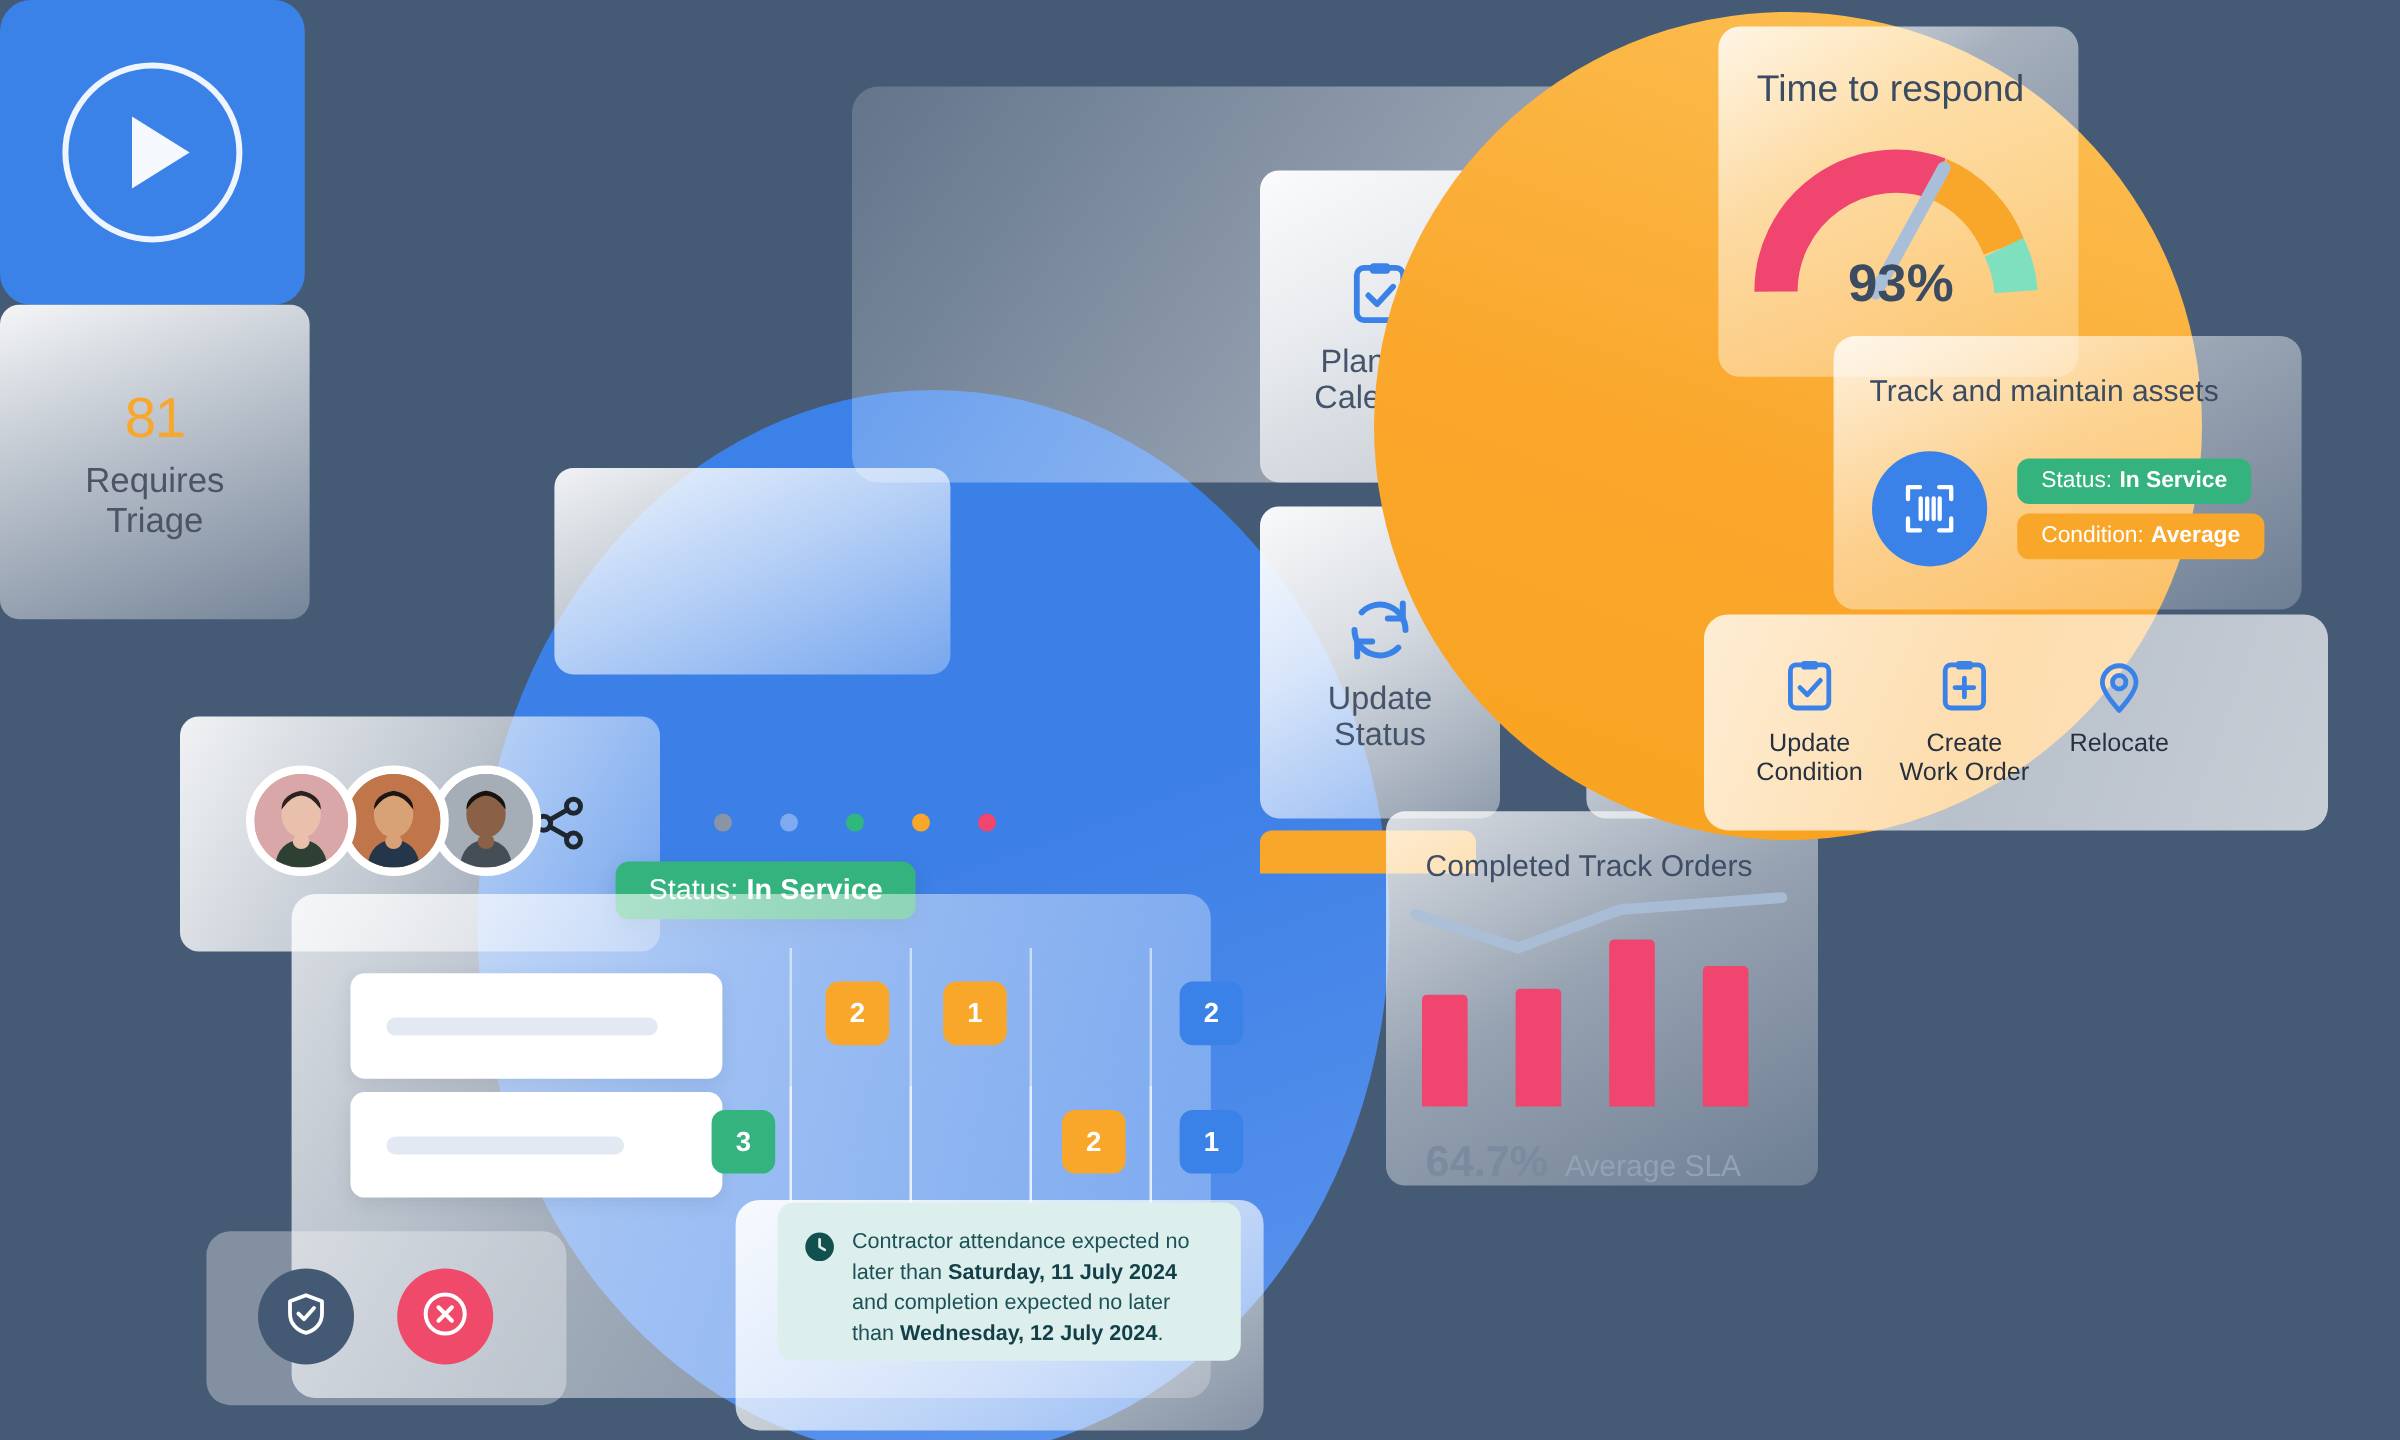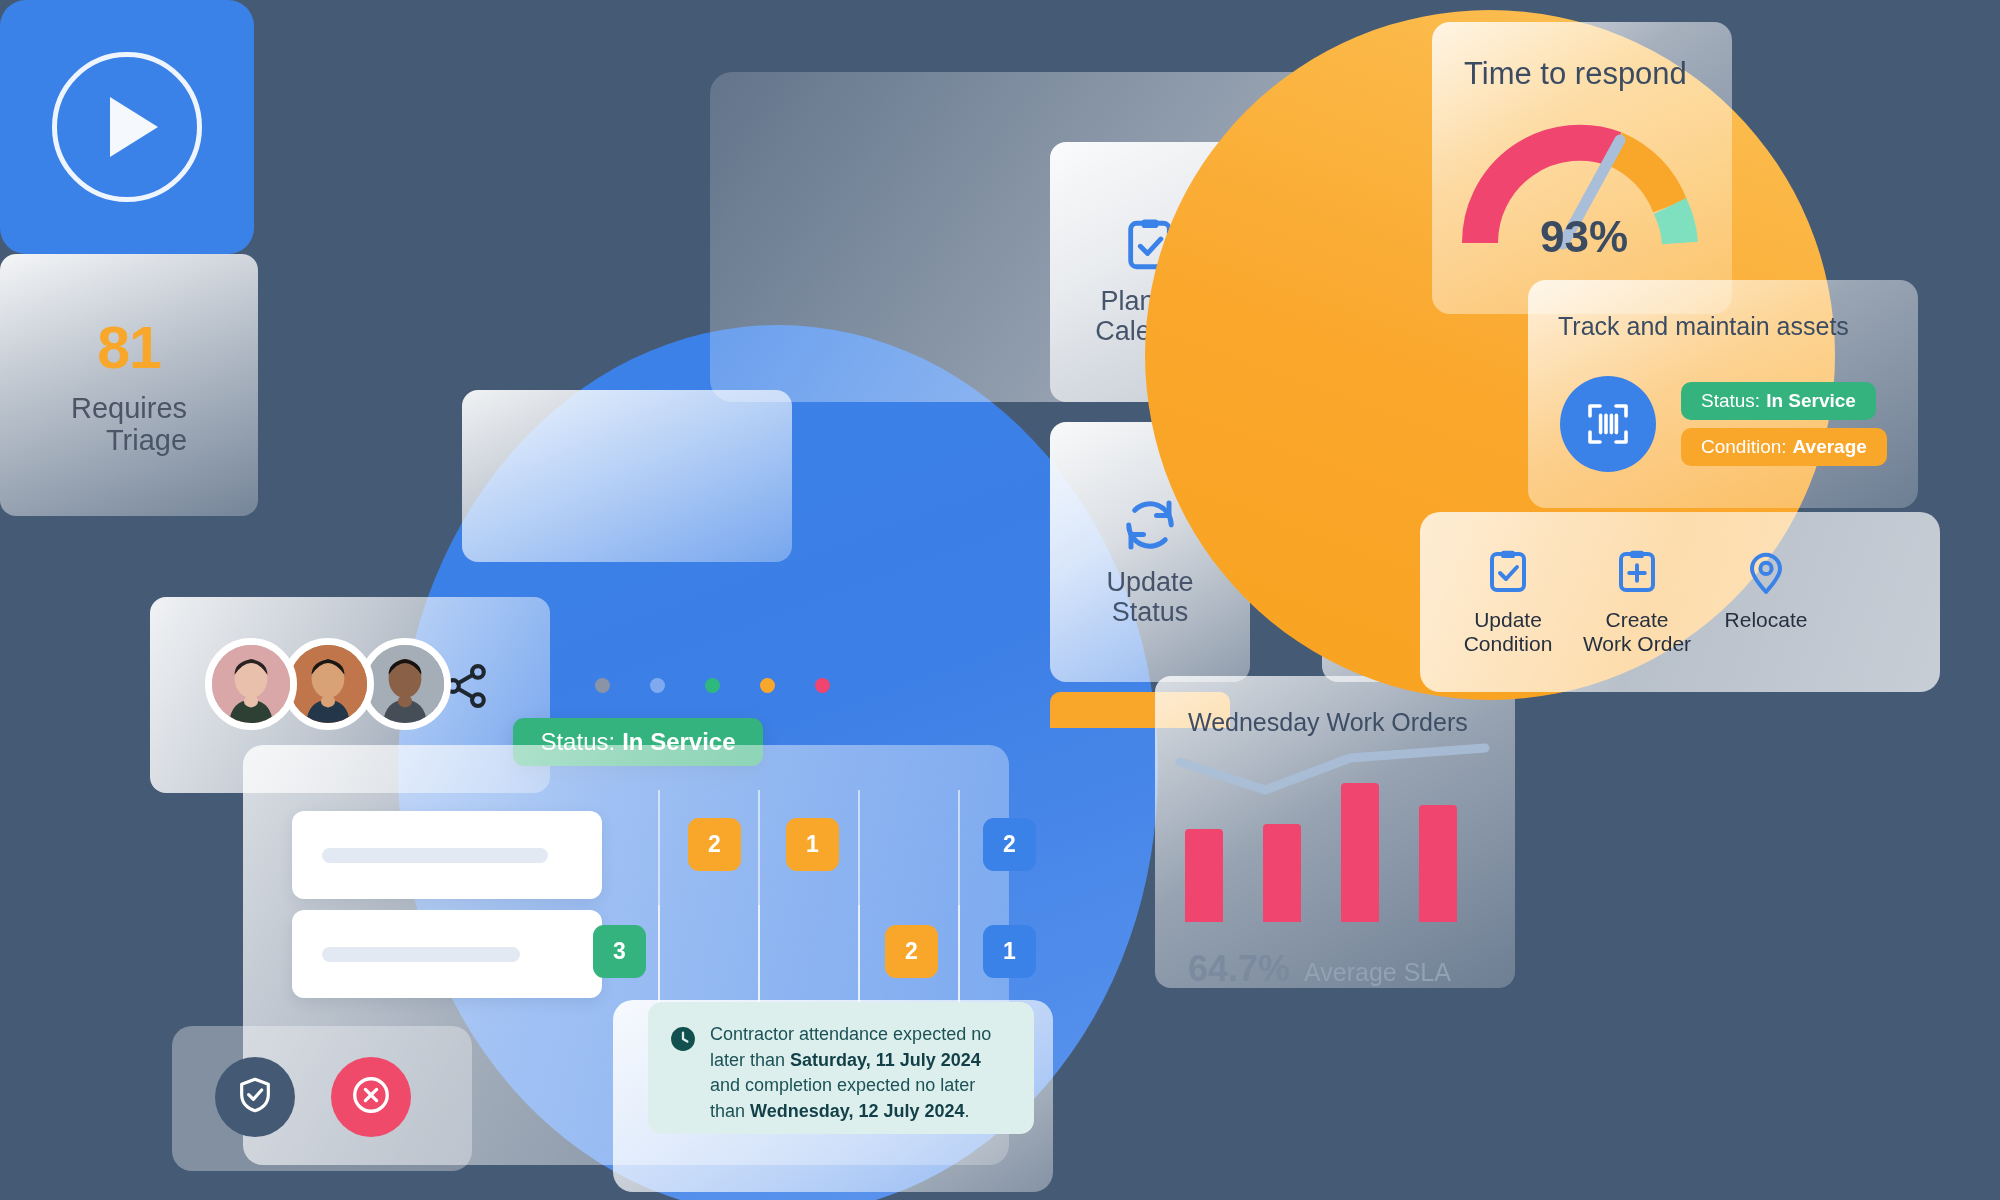--- a/index.html
+++ b/index.html
@@ -103,7 +103,7 @@
     background: linear-gradient(160deg, rgba(255,255,255,.94) 0%, rgba(255,255,255,.62) 45%, rgba(255,255,255,.26) 100%);
     display:flex; flex-direction:column; align-items:center; justify-content:center; gap:10px;
   }
-  #triage-num { font-size:59px; font-weight:700; color:#F9A72B; letter-spacing:-1px; }
+  #triage-num { font-size:47px; font-weight:400; color:#F9A72B; letter-spacing:-1px; }
   #triage-lbl { font-size:29px; color:#4B5565; text-align:right; line-height:1.12; }
 
   

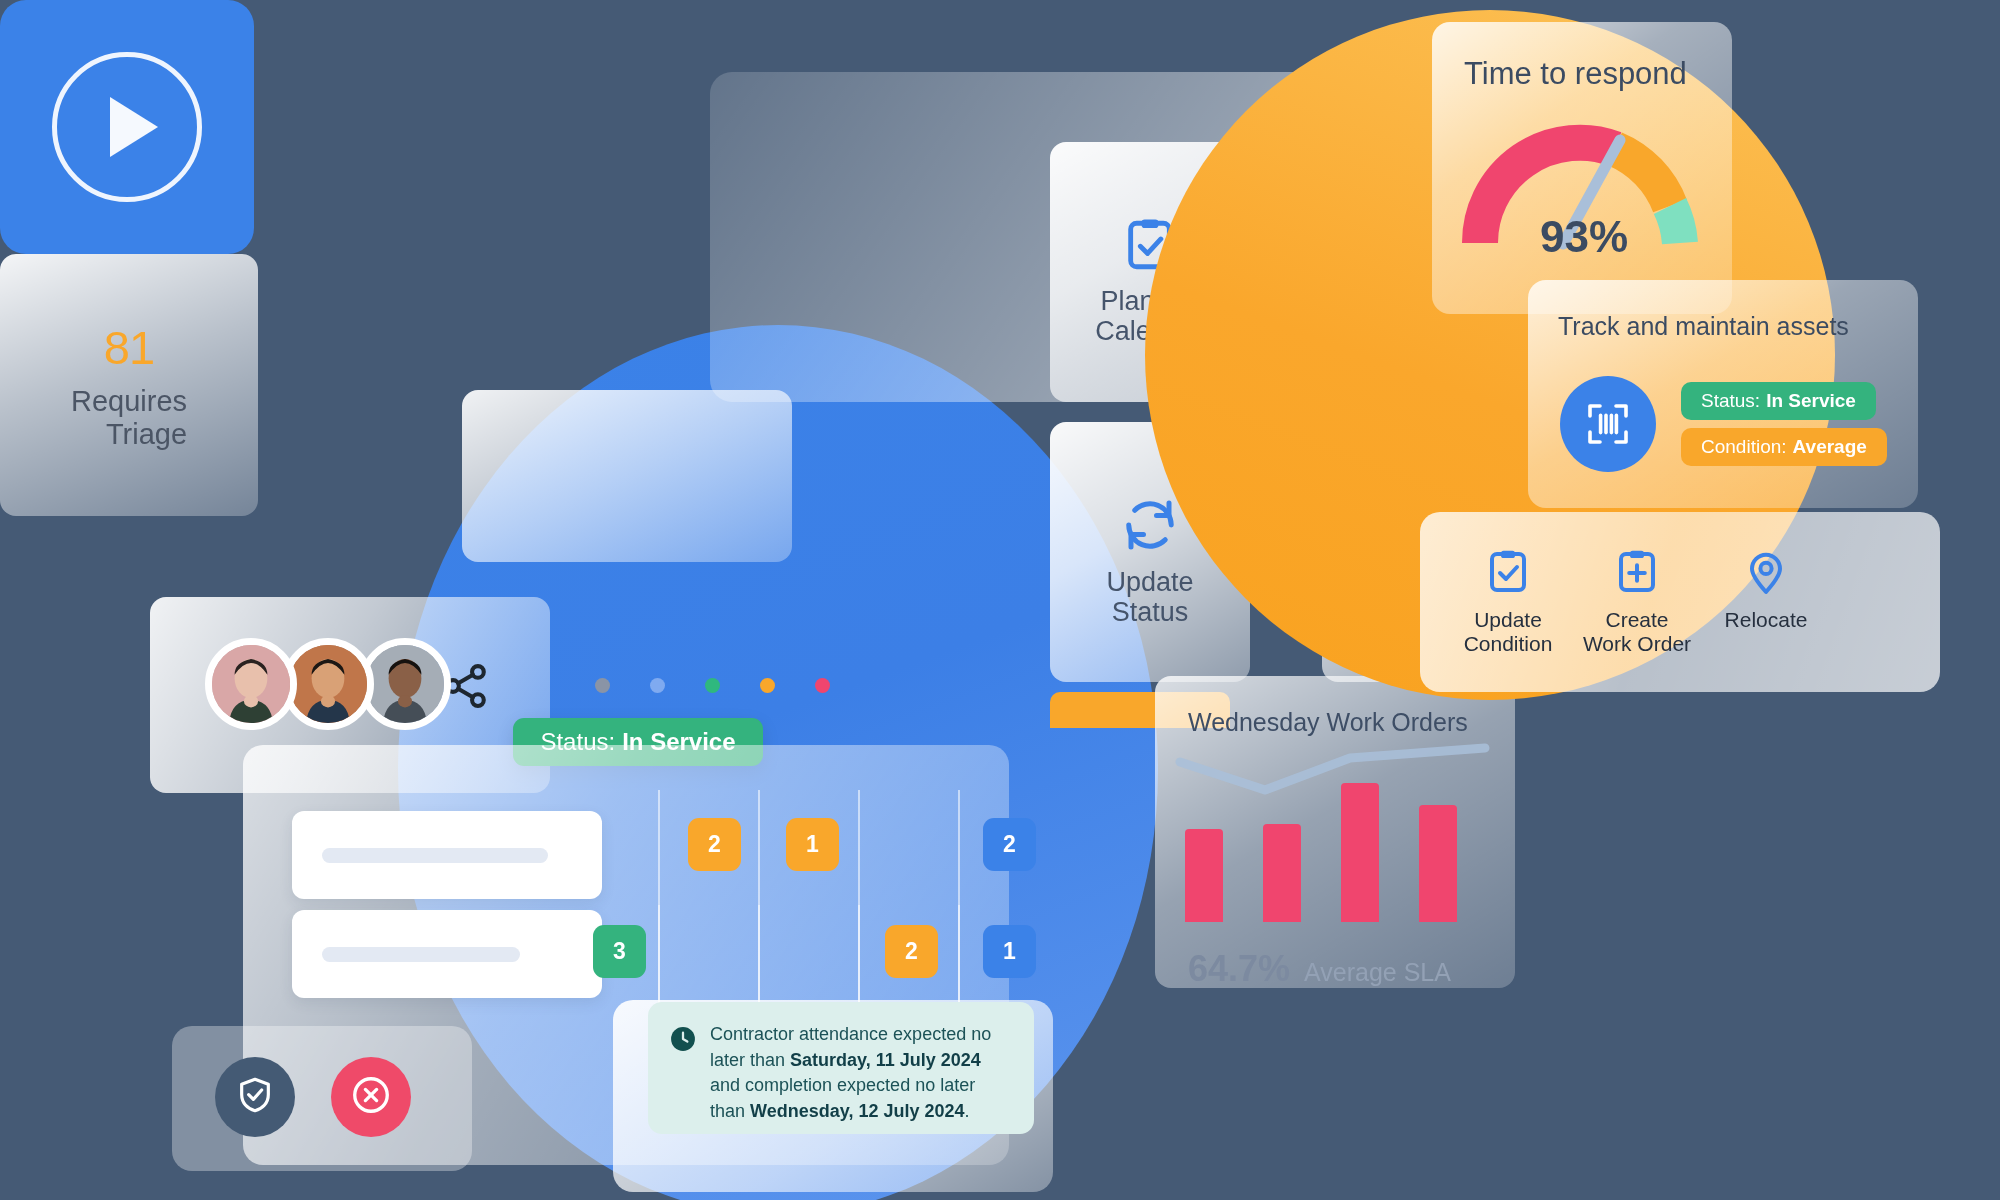--- a/index.html
+++ b/index.html
@@ -104,7 +104,7 @@
     display:flex; flex-direction:column; align-items:center; justify-content:center; gap:10px;
   }
   #triage-num { font-size:47px; font-weight:400; color:#F9A72B; letter-spacing:-1px; }
-  #triage-lbl { font-size:29px; color:#4B5565; text-align:right; line-height:1.12; }
+  #triage-lbl { font-size:29px; color:#4B5565; text-align:center; line-height:1.12; }
 
   
   #dots { position:absolute; left:595px; top:678px; width:230px; height:18px; }

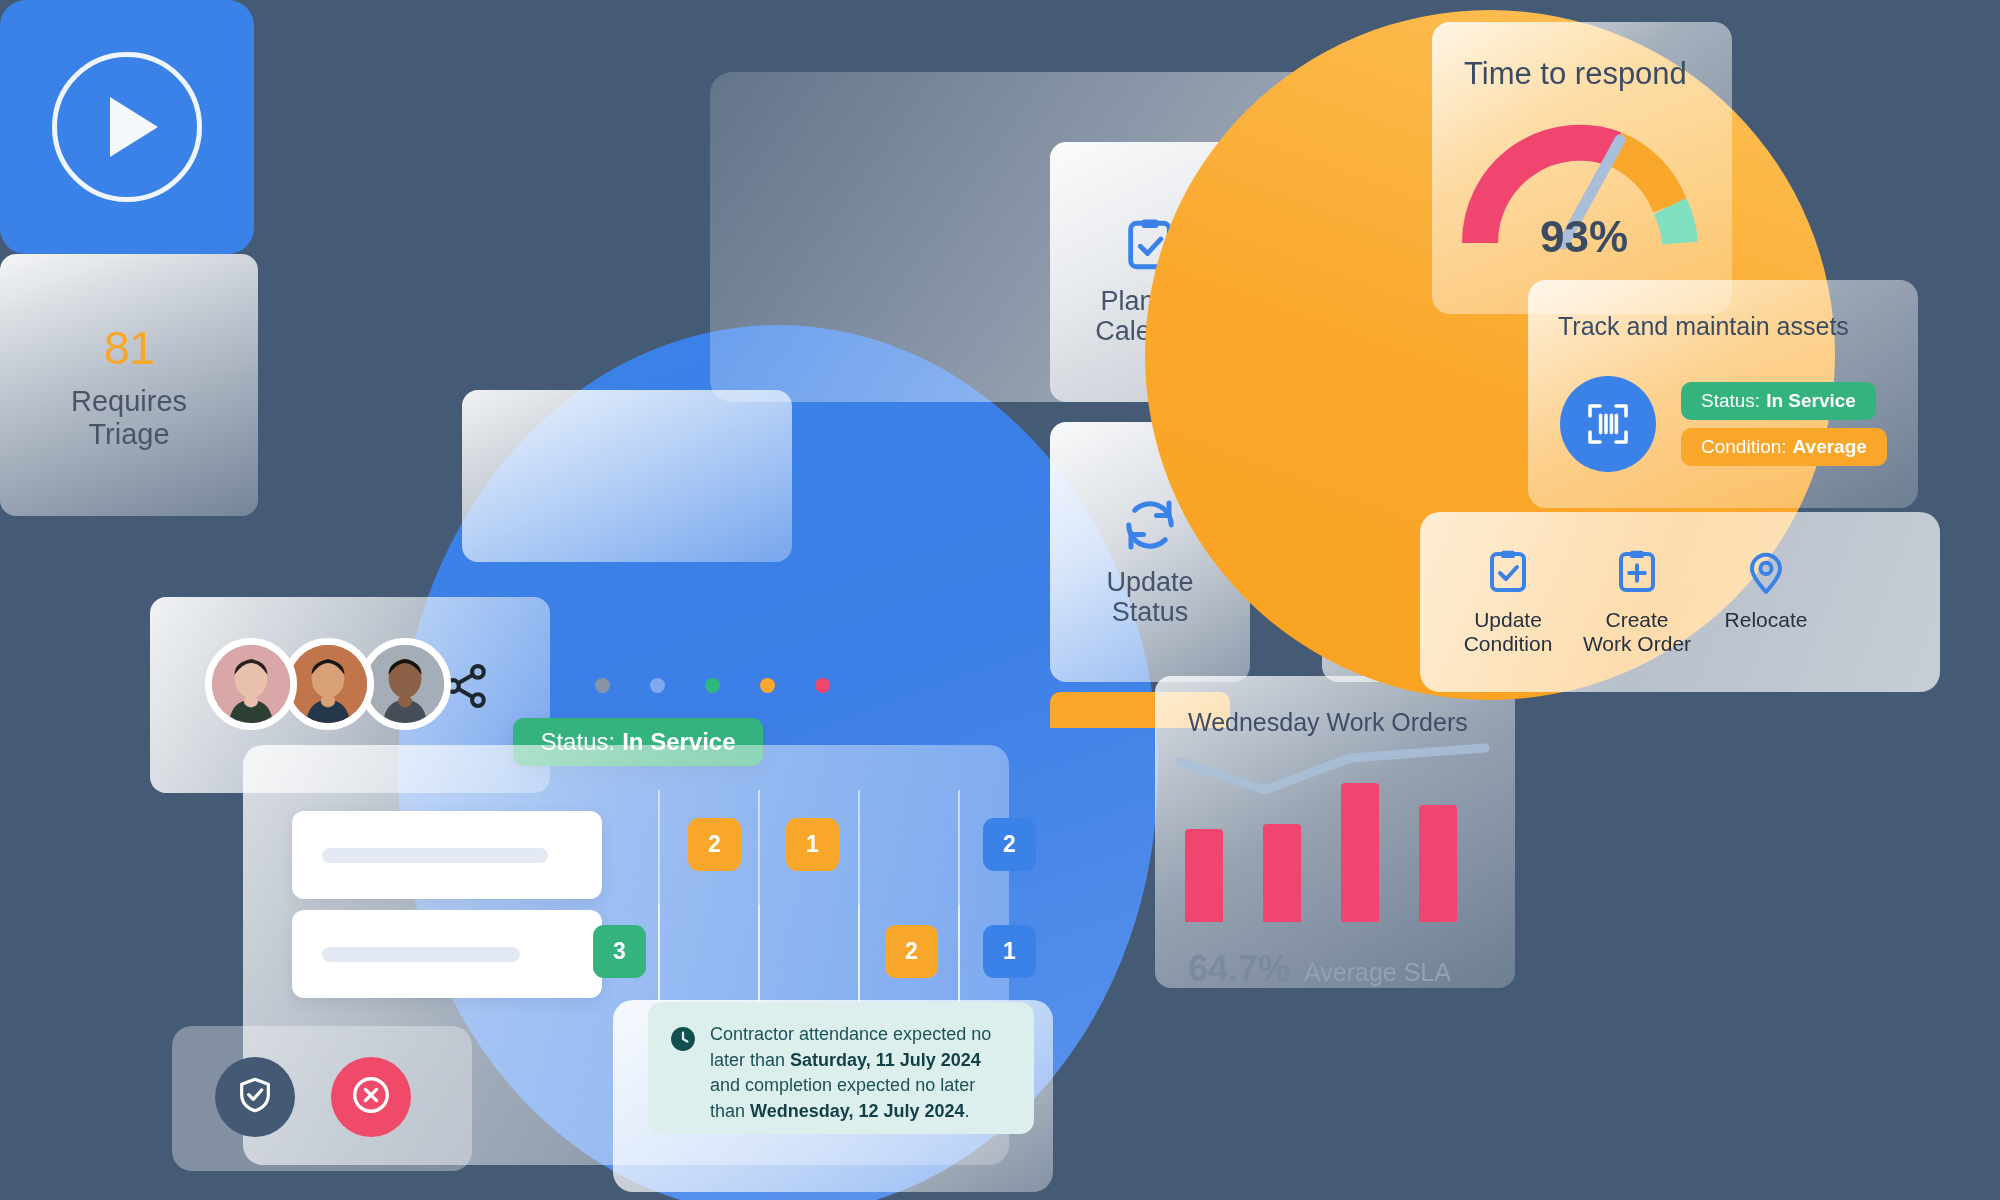--- a/index.html
+++ b/index.html
@@ -415,7 +415,7 @@
 
   <div id="cwo-bar"></div>
   <div class="card" id="cwo-card"></div>
-  <div id="cwo-title">Wednesday Work Orders</div>
+  <div id="cwo-title">Completed Track Orders</div>
   <div id="cwo-chart">
     <svg width="320" height="180" style="position:absolute;left:0;top:0;">
       <polyline points="5,20 90,48 175,16 310,6" fill="none" stroke="#A9BFD9" stroke-width="9" stroke-linecap="round" stroke-linejoin="round" opacity=".85"></polyline>

